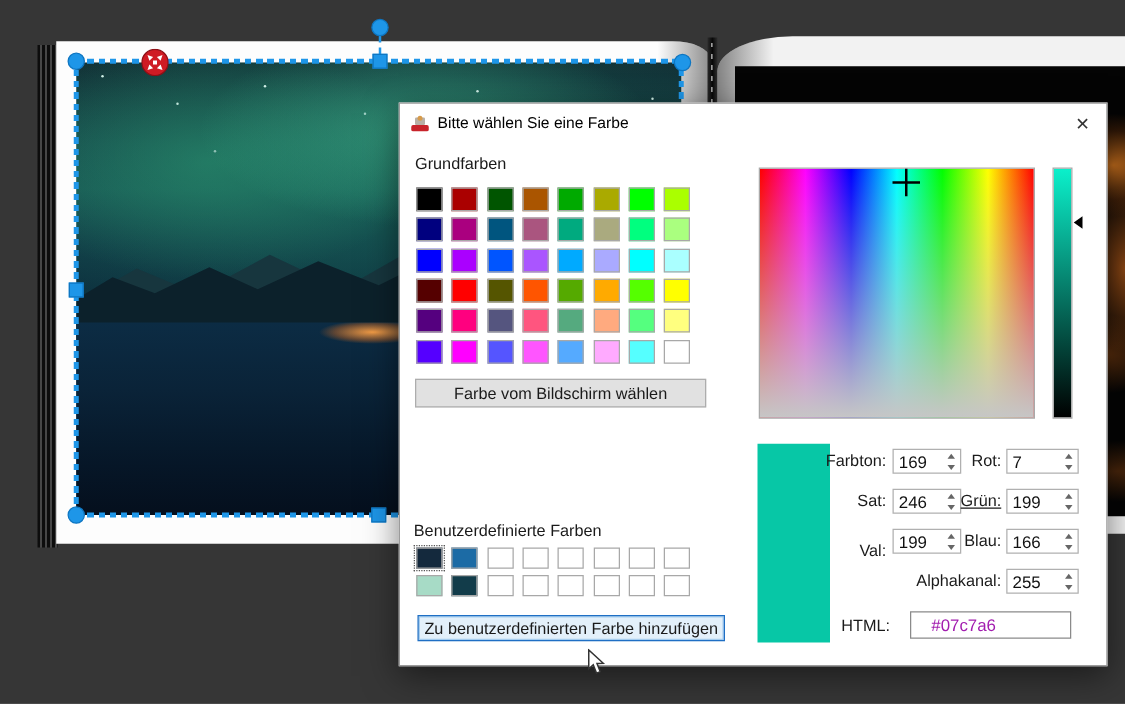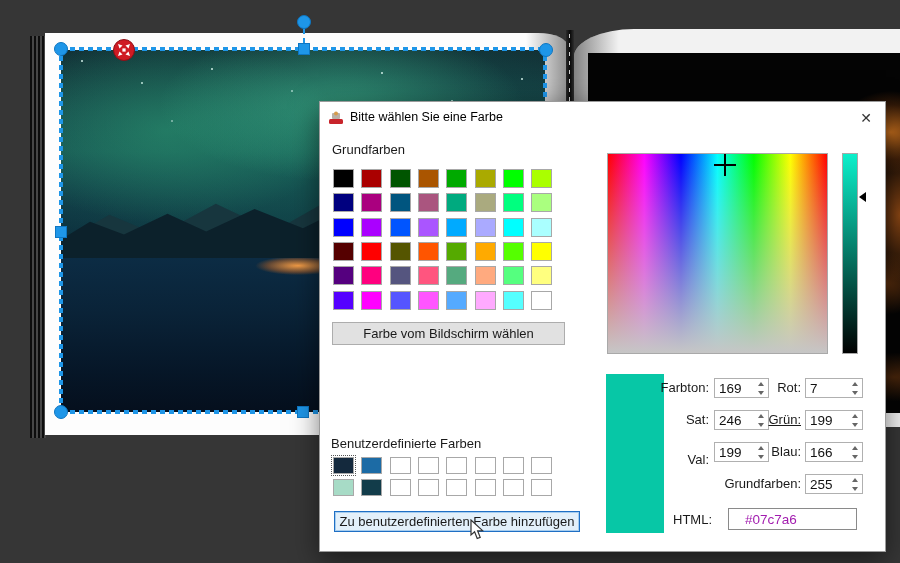--- a/index.html
+++ b/index.html
@@ -61,7 +61,7 @@
   .rot-line{width:0;height:16px;border-left:2px dashed #1e96e8;}
 
   
-  #dialog{left:319px;top:101px;width:567px;height:451px;background:#fff;
+  #dialog{left:319px;top:82px;width:567px;height:451px;background:#fff;
     border:1px solid #9b9b9b;box-sizing:border-box;
     box-shadow:0 8px 26px rgba(0,0,0,.5);font-size:13px;color:#1a1a1a;}
   .titlebar{left:0;top:0;width:100%;height:32px;}

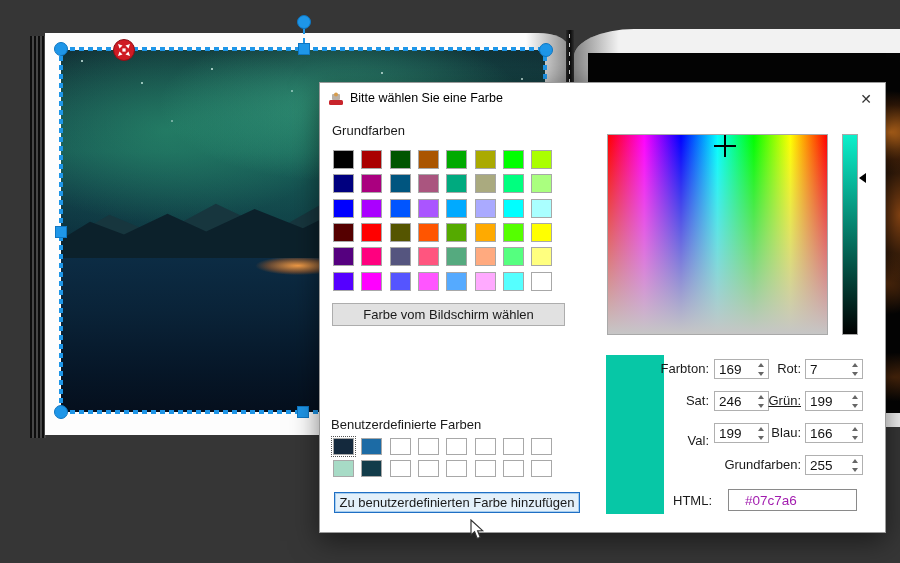--- a/index.html
+++ b/index.html
@@ -230,7 +230,7 @@
         </div>
     </div>
 
-    <div class="field-label" style="left:381px;top:372px;width:100px;">Grundfarben:</div>
+    <div class="field-label" style="left:381px;top:372px;width:100px;">Alphakanal:</div>
     <div class="spinbox" style="left:485px;top:372px;width:58px;">
       <input value="255" style="">
       <div class="spin-arrows">

